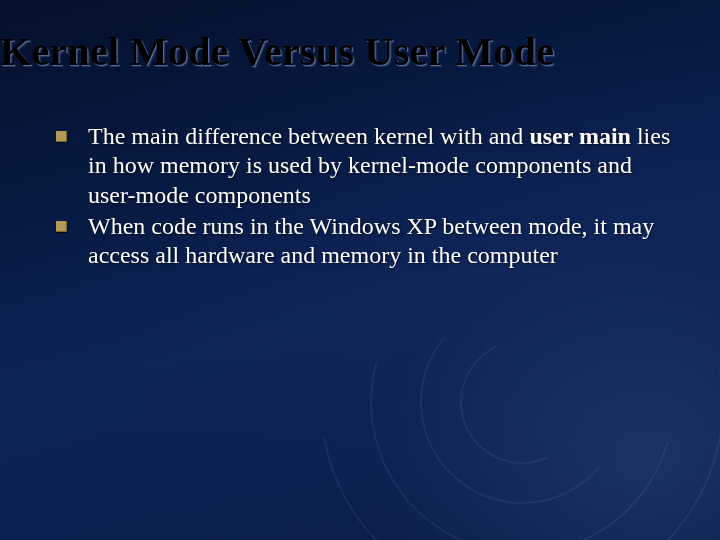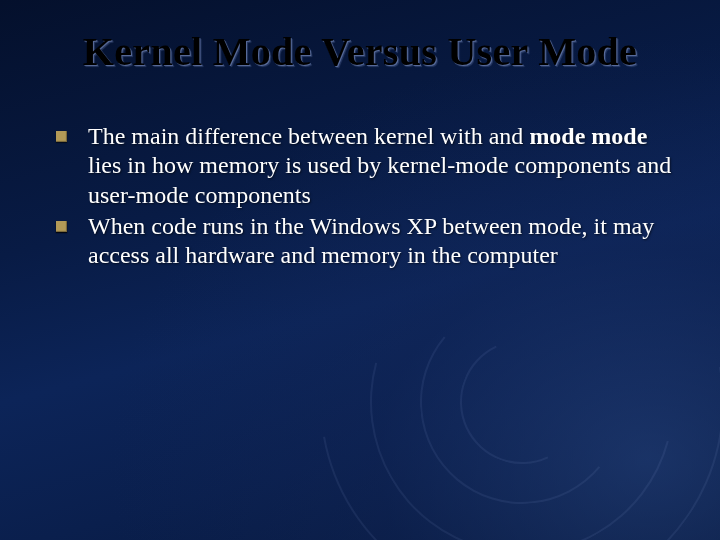--- a/index.html
+++ b/index.html
@@ -55,7 +55,6 @@
     top: 28px;
     left: 0;
     width: 720px;
-    text-align: center;
     font-size: 40px;
     font-weight: bold;
     color: #000000;

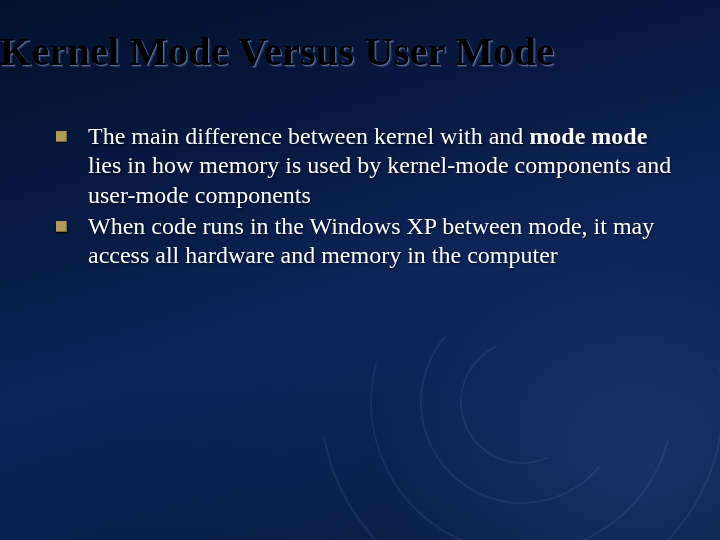--- a/index.html
+++ b/index.html
@@ -111,7 +111,7 @@
   <ul class="body">
     <li>
       <span class="bullet"></span>
-      <span>The main difference between kernel with and </span><span class="bold">mode mode</span><span> lies in how memory is used by kernel-mode components and user-mode components</span>
+      <span>The main difference between kernel with and </span><span class="bold">user main</span><span> lies in how memory is used by kernel-mode components and user-mode components</span>
     </li>
     <li>
       <span class="bullet"></span>

